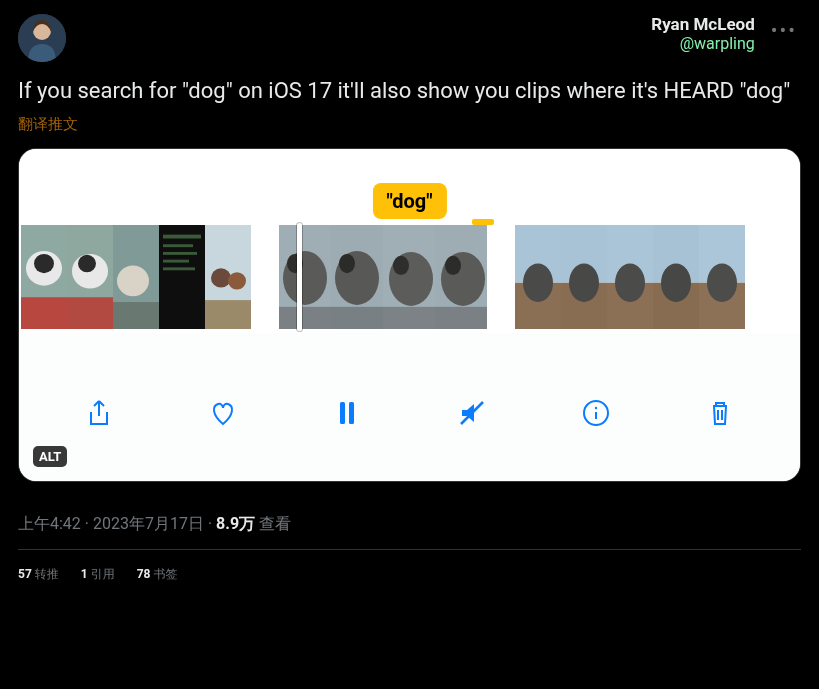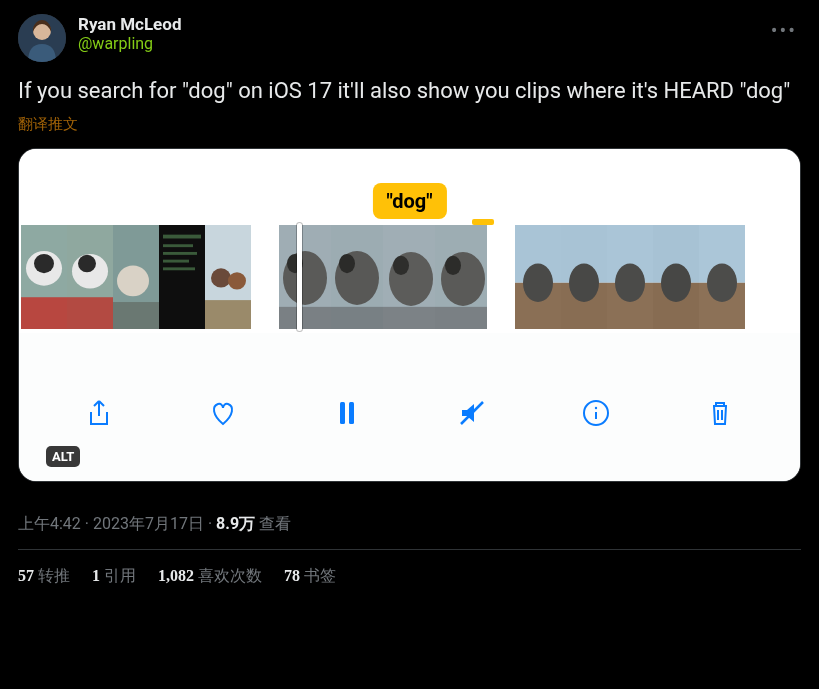--- a/index.html
+++ b/index.html
@@ -29,7 +29,7 @@
     background: #333;
   }
   .avatar svg { width: 100%; height: 100%; display: block; }
-  .name-block { flex: 1; }
+  .name-block { flex: 1; text-align: right; }
   .display-name {
     font-weight: 700;
     font-size: 17px;

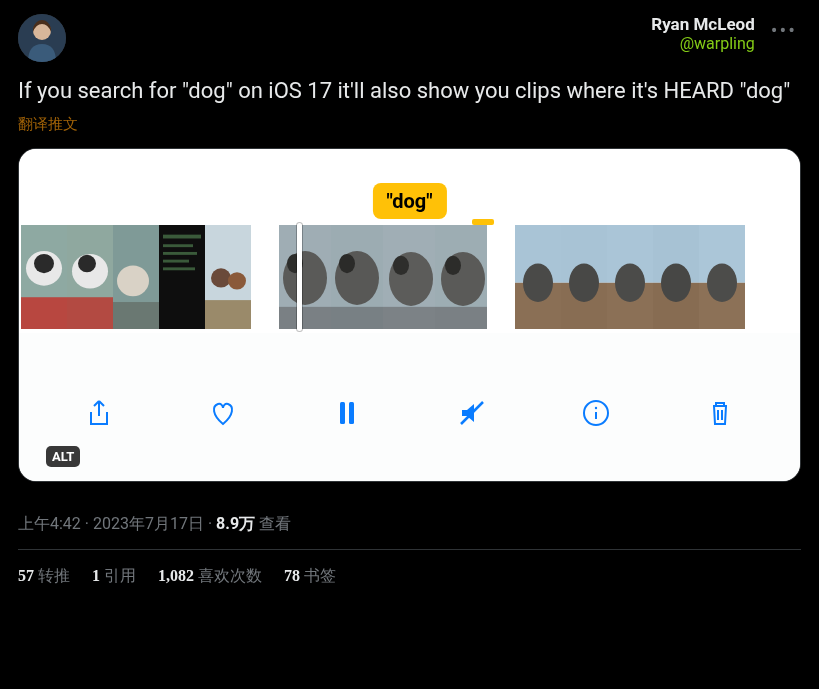--- a/index.html
+++ b/index.html
@@ -38,7 +38,7 @@
   }
   .handle {
     font-size: 16px;
-    color: #84cc16;
+    color: #86efac;
     line-height: 20px;
   }
   .more-btn {

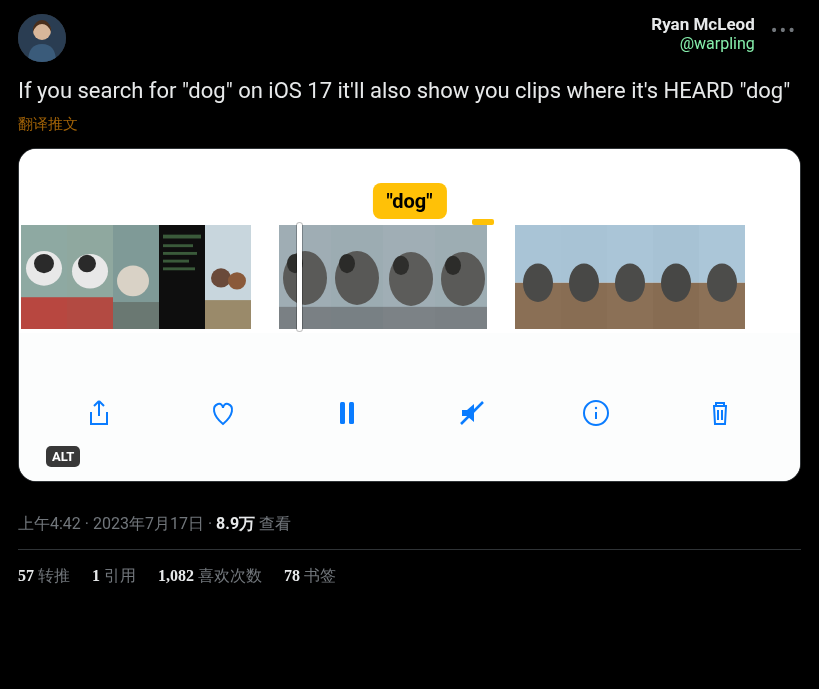--- a/index.html
+++ b/index.html
@@ -153,7 +153,7 @@
   .tool-btn.mute svg { fill: #0a7cff; stroke: #0a7cff; }
   .alt-badge {
     position: absolute;
-    left: 27px;
+    left: 14px;
     bottom: 14px;
     background: rgba(0,0,0,0.78);
     color: #fff;

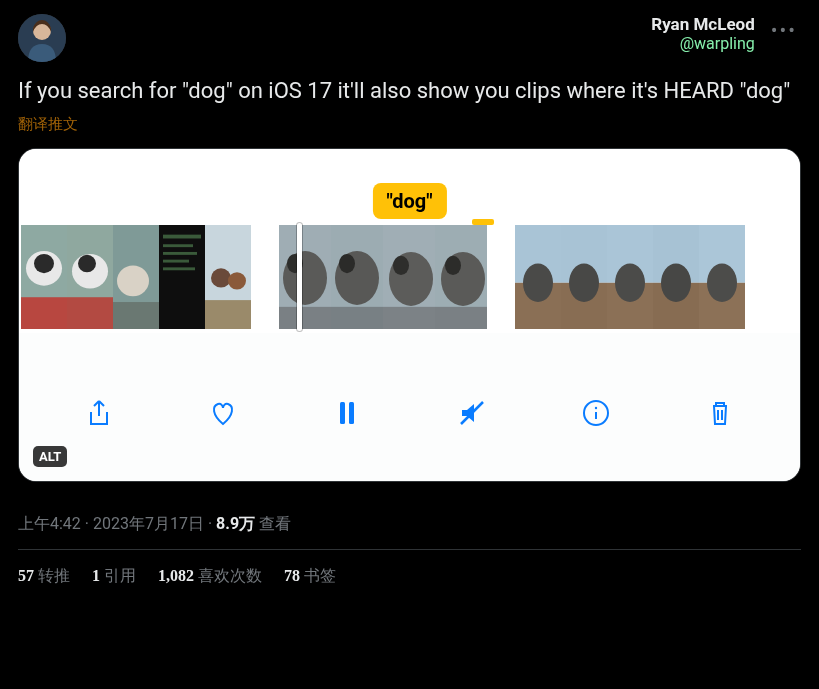--- a/index.html
+++ b/index.html
@@ -174,10 +174,9 @@
   .stats-line {
     display: flex;
     gap: 22px;
-    font-size: 16px;
+    font-size: 12px;
     color: #71767b;
     padding: 16px 0 12px 0;
-    font-family: Liberation Serif, serif;
   }
   .stat .num { color: #e7e9ea; font-weight: 700; }
 </style>

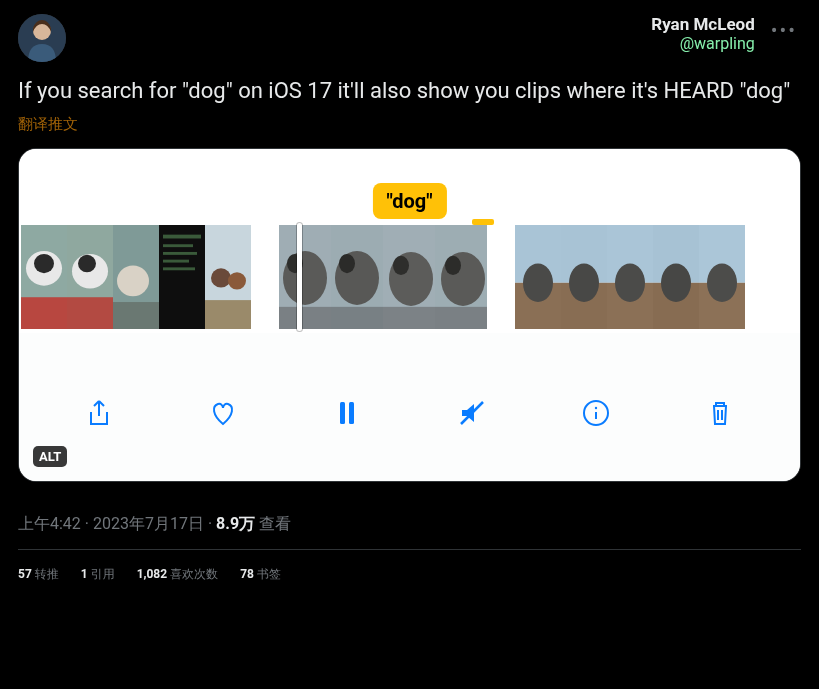--- a/index.html
+++ b/index.html
@@ -353,7 +353,6 @@
   <div class="stats-line">
     <div class="stat"><span class="num">57</span><span> 转推</span></div>
     <div class="stat"><span class="num">1</span><span> 引用</span></div>
-    <div class="stat"><span class="num">1,082</span><span> 喜欢次数</span></div>
     <div class="stat"><span class="num">78</span><span> 书签</span></div>
   </div>
 

